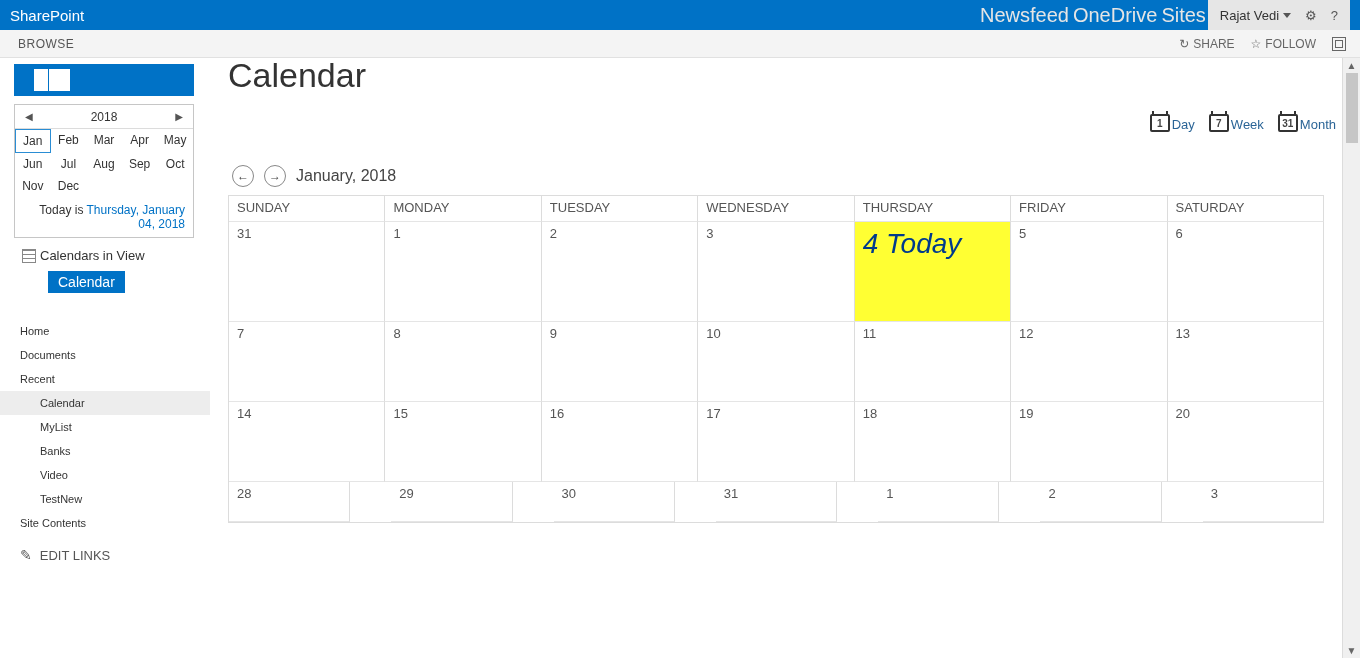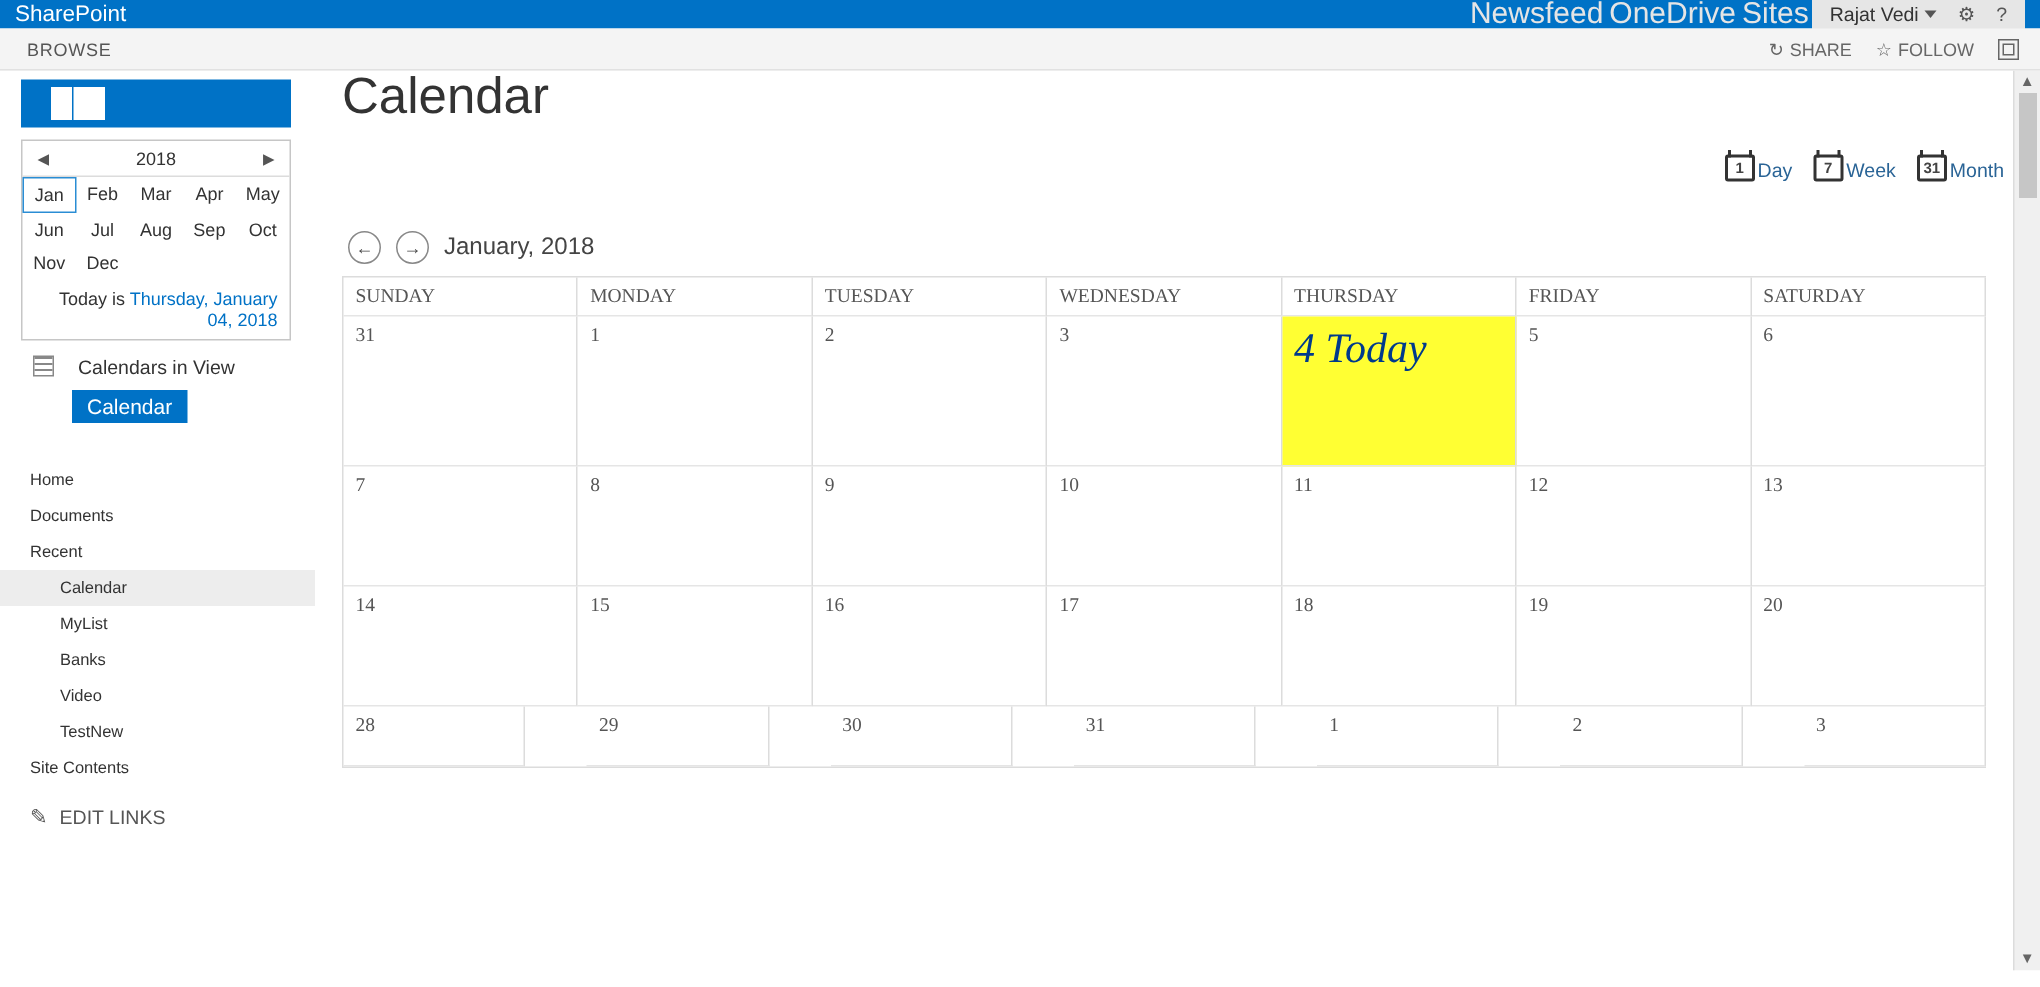--- a/index.html
+++ b/index.html
@@ -6,7 +6,7 @@
 body { font-family: "Segoe UI", Arial, sans-serif; font-size: 13px; color: #444; overflow: hidden; }
 
 
-.suite-bar { background: #0072c6; color: #fff; height: 19px; display: flex; align-items: center; padding: 0 10px; }
+.suite-bar { background: #0072c6; color: #fff; height: 30px; display: flex; align-items: center; padding: 0 10px; }
 .suite-bar .brand { font-size: 15px; font-weight: 400; }
 .suite-bar .spacer { flex: 1; }
 .suite-bar a { color: #e5e5e5; text-decoration: none; margin: 0 2px; font-size: 20px; }

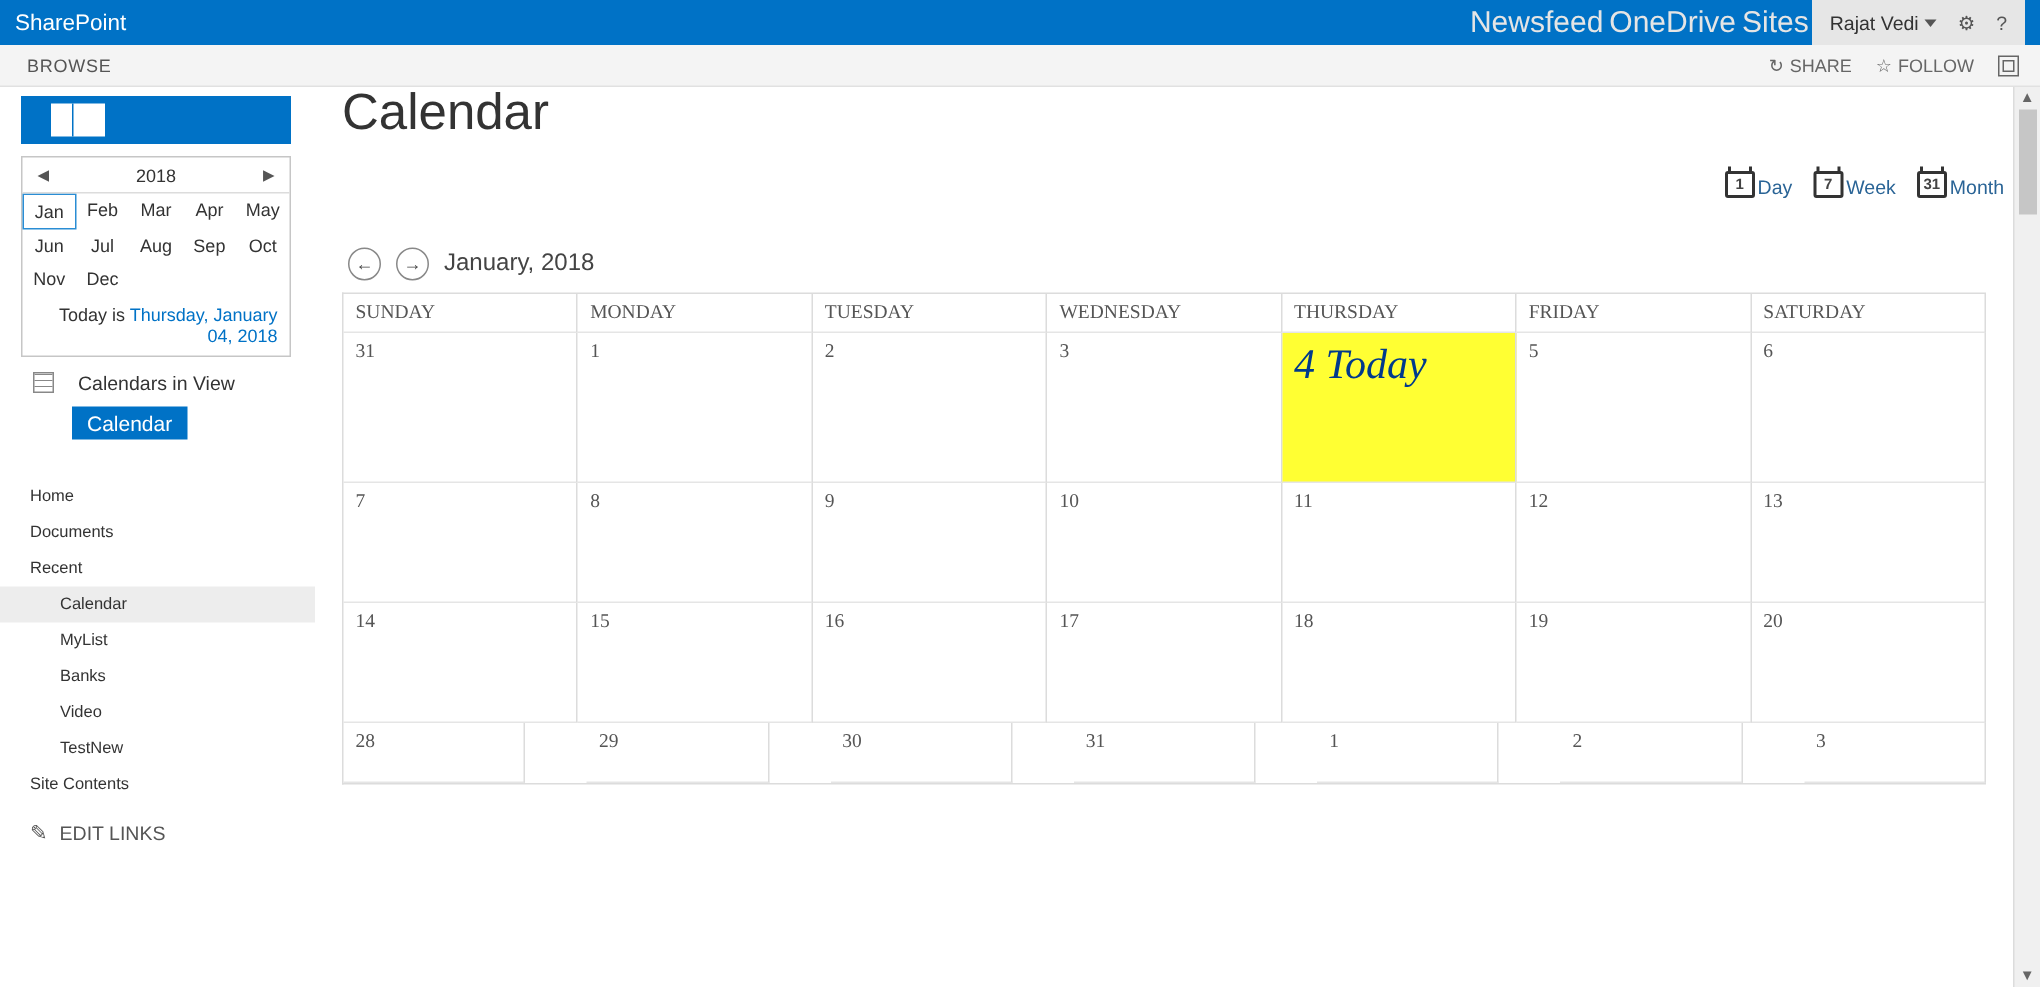--- a/index.html
+++ b/index.html
@@ -75,7 +75,7 @@
 .month-label { font-size:16px; color:#444;}
 
 
-.cal { border:1px solid #dcdcdc; border-right:none; margin-top: 4px; font-family: Liberation Serif, serif;}
+.cal { border:1px solid #dcdcdc; border-right:none; margin-top: 4px;}
 .cal-row { display:flex; }
 .cal-head .cell { height:26px; padding: 4px 8px; font-size:13px; color:#555;}
 .cell { border-right:1px solid #dcdcdc; border-bottom:1px solid #e5e5e5; width: calc(100% / 7); }

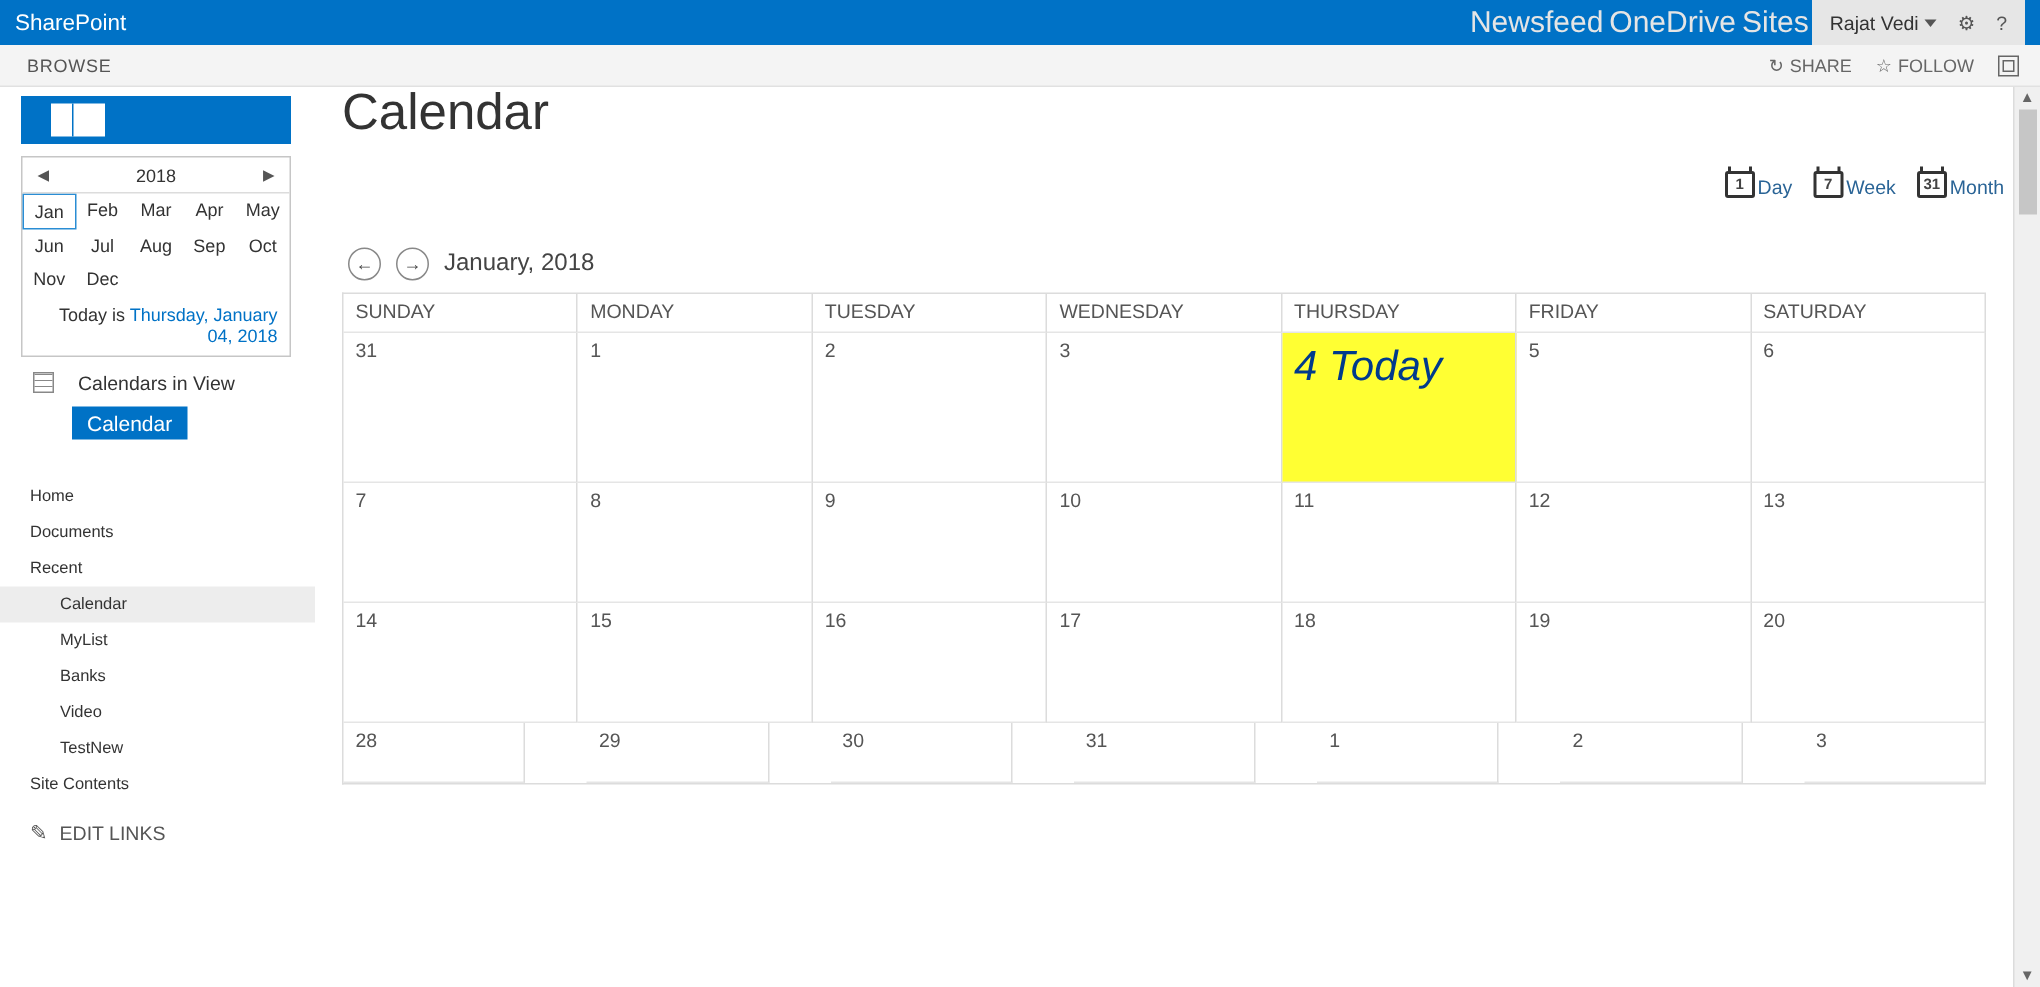--- a/index.html
+++ b/index.html
@@ -46,7 +46,7 @@
 .dp-today { text-align:right; font-size:12px; padding:6px 8px; color:#333;}
 .dp-today a { color:#0072c6; text-decoration:none;}
 
-.civ-row { margin: 6px 0 4px 22px; display:flex; align-items:flex-start; gap:16px; font-size:13px; color:#333;}
+.civ-row { margin: 6px 0 4px 22px; display:flex; align-items:center; gap:4px; font-size:13px; color:#333;}
 .civ-icon { width:14px; height:14px; border:1px solid #888; display:inline-block; background: repeating-linear-gradient(#888,#888 1px, transparent 1px, transparent 4px);}
 .civ-chip { display:inline-block; background:#0072c6; color:#fff; padding:3px 10px; margin: 4px 0 12px 48px; font-size:14px;}
 

